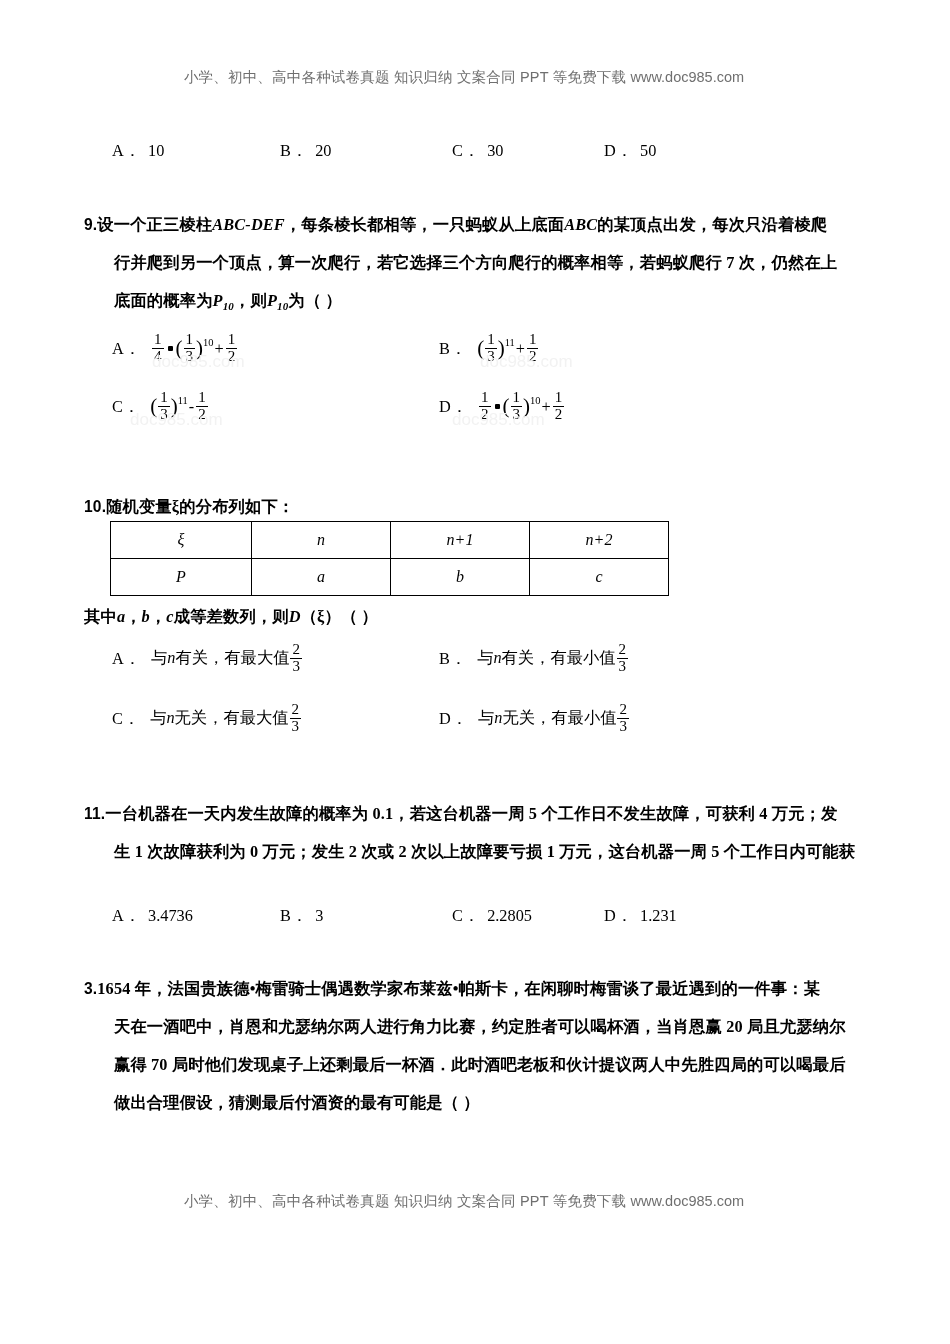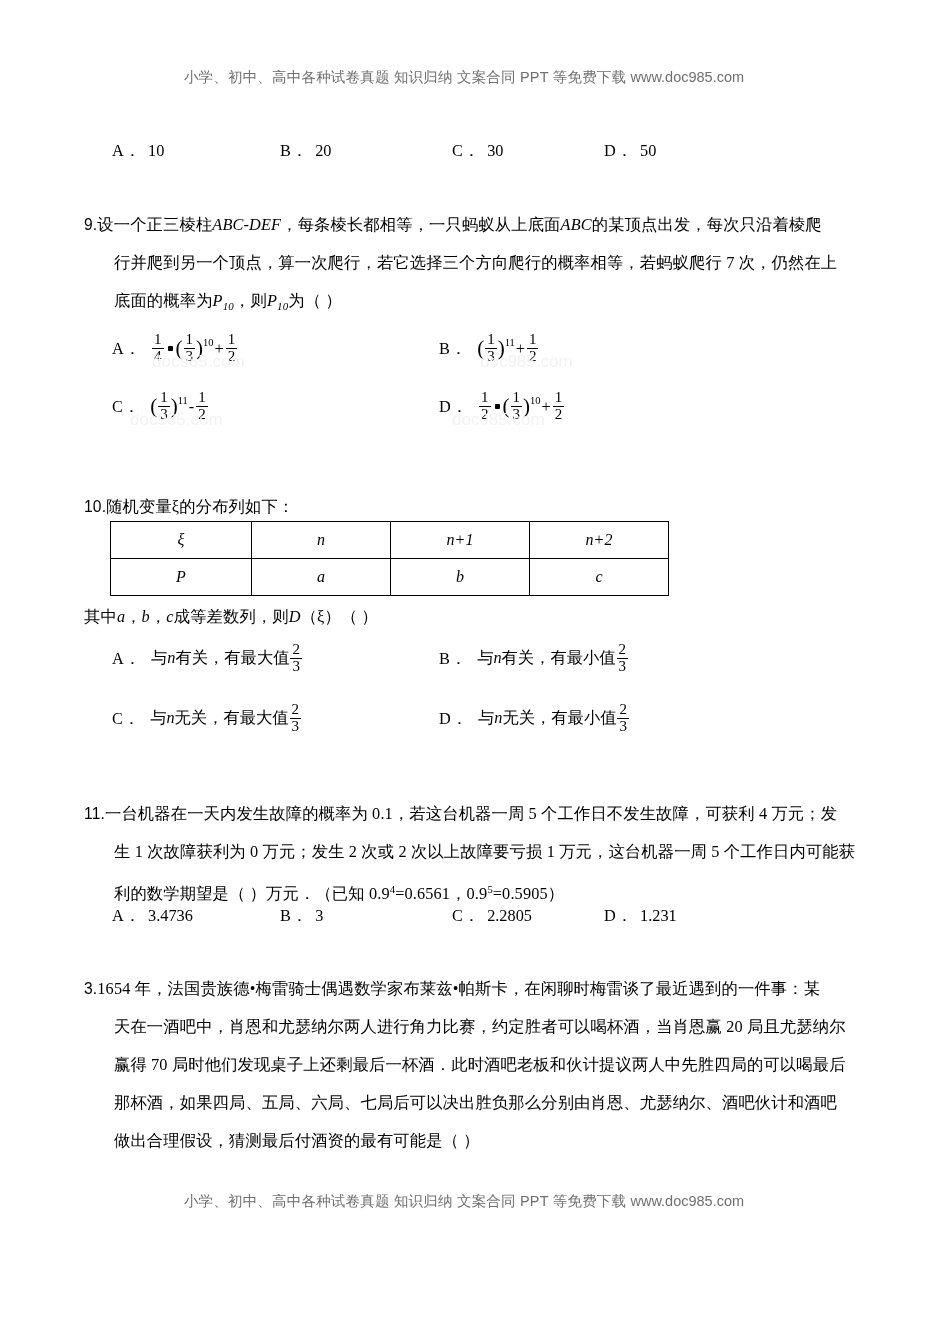--- a/index.html
+++ b/index.html
@@ -50,6 +50,7 @@
     line-height: 38px;
     white-space: nowrap;
     letter-spacing: 0.15px;
+    font-weight: bold;
   }
   .qline.indent { padding-left: 30px; }
   .num {

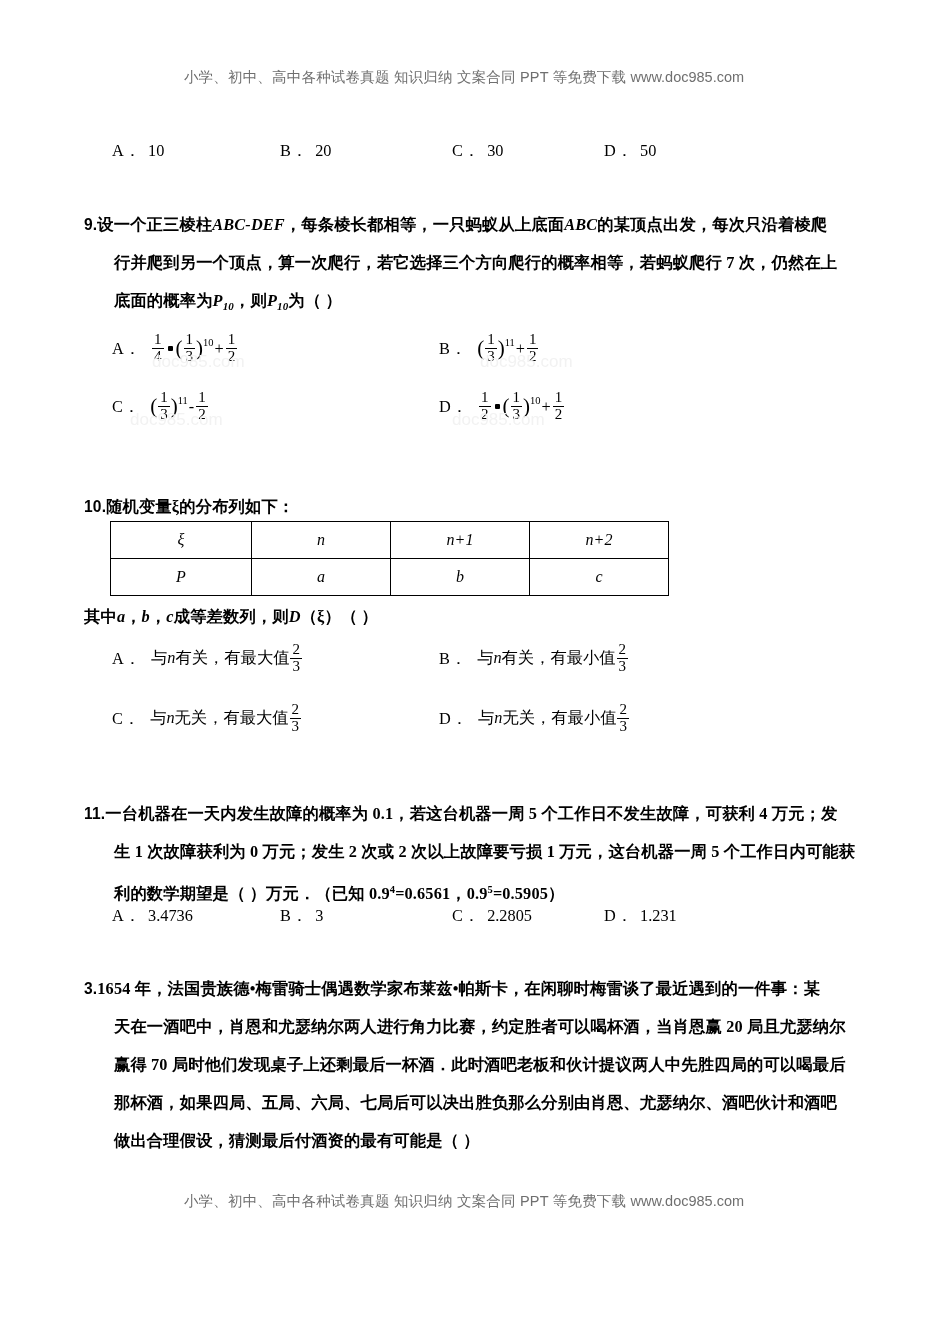--- a/index.html
+++ b/index.html
@@ -323,9 +323,6 @@
       <span class="num">11.</span><span>一台机器在一天内发生故障的概率为 0.1，若这台机器一周 5 个工作日不发生故障，可获利 4 万元；发</span>
     </div>
     <div class="qline indent">生 1 次故障获利为 0 万元；发生 2 次或 2 次以上故障要亏损 1 万元，这台机器一周 5 个工作日内可能获</div>
-    <div class="qline indent">
-      <span>利的数学期望是（      ）万元．（已知 0.9</span><sup class="pw">4</sup><span>=0.6561，0.9</span><sup class="pw">5</sup><span>=0.5905）</span>
-    </div>
   </div>
 
   <div class="opt-row" style="top:905px;">

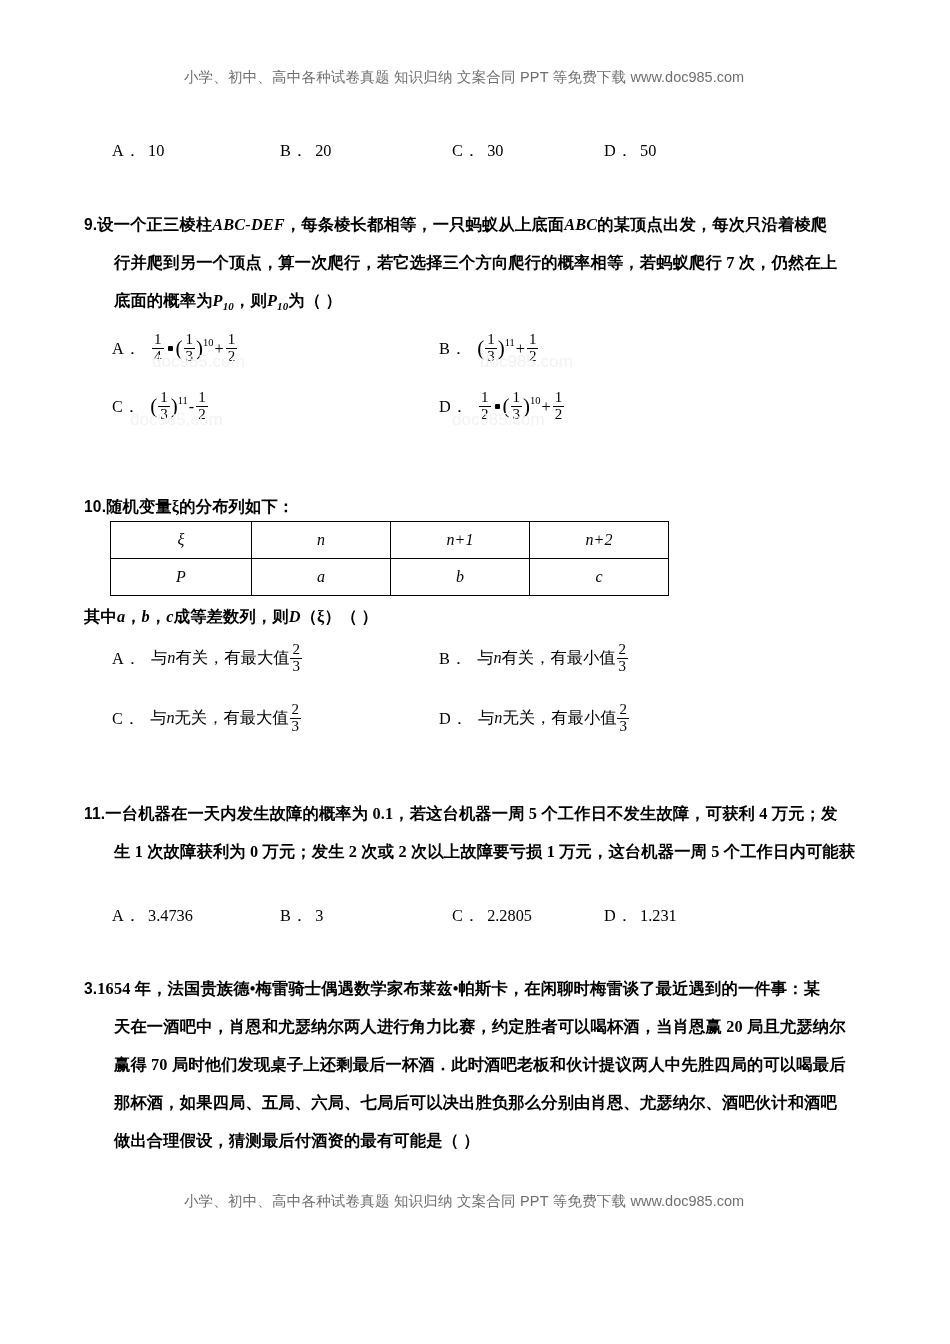--- a/index.html
+++ b/index.html
@@ -346,7 +346,6 @@
     </div>
     <div class="qline indent">天在一酒吧中，肖恩和尤瑟纳尔两人进行角力比赛，约定胜者可以喝杯酒，当肖恩赢 20 局且尤瑟纳尔</div>
     <div class="qline indent">赢得 70 局时他们发现桌子上还剩最后一杯酒．此时酒吧老板和伙计提议两人中先胜四局的可以喝最后</div>
-    <div class="qline indent">那杯酒，如果四局、五局、六局、七局后可以决出胜负那么分别由肖恩、尤瑟纳尔、酒吧伙计和酒吧</div>
     <div class="qline indent">做出合理假设，猜测最后付酒资的最有可能是（      ）</div>
   </div>
 

